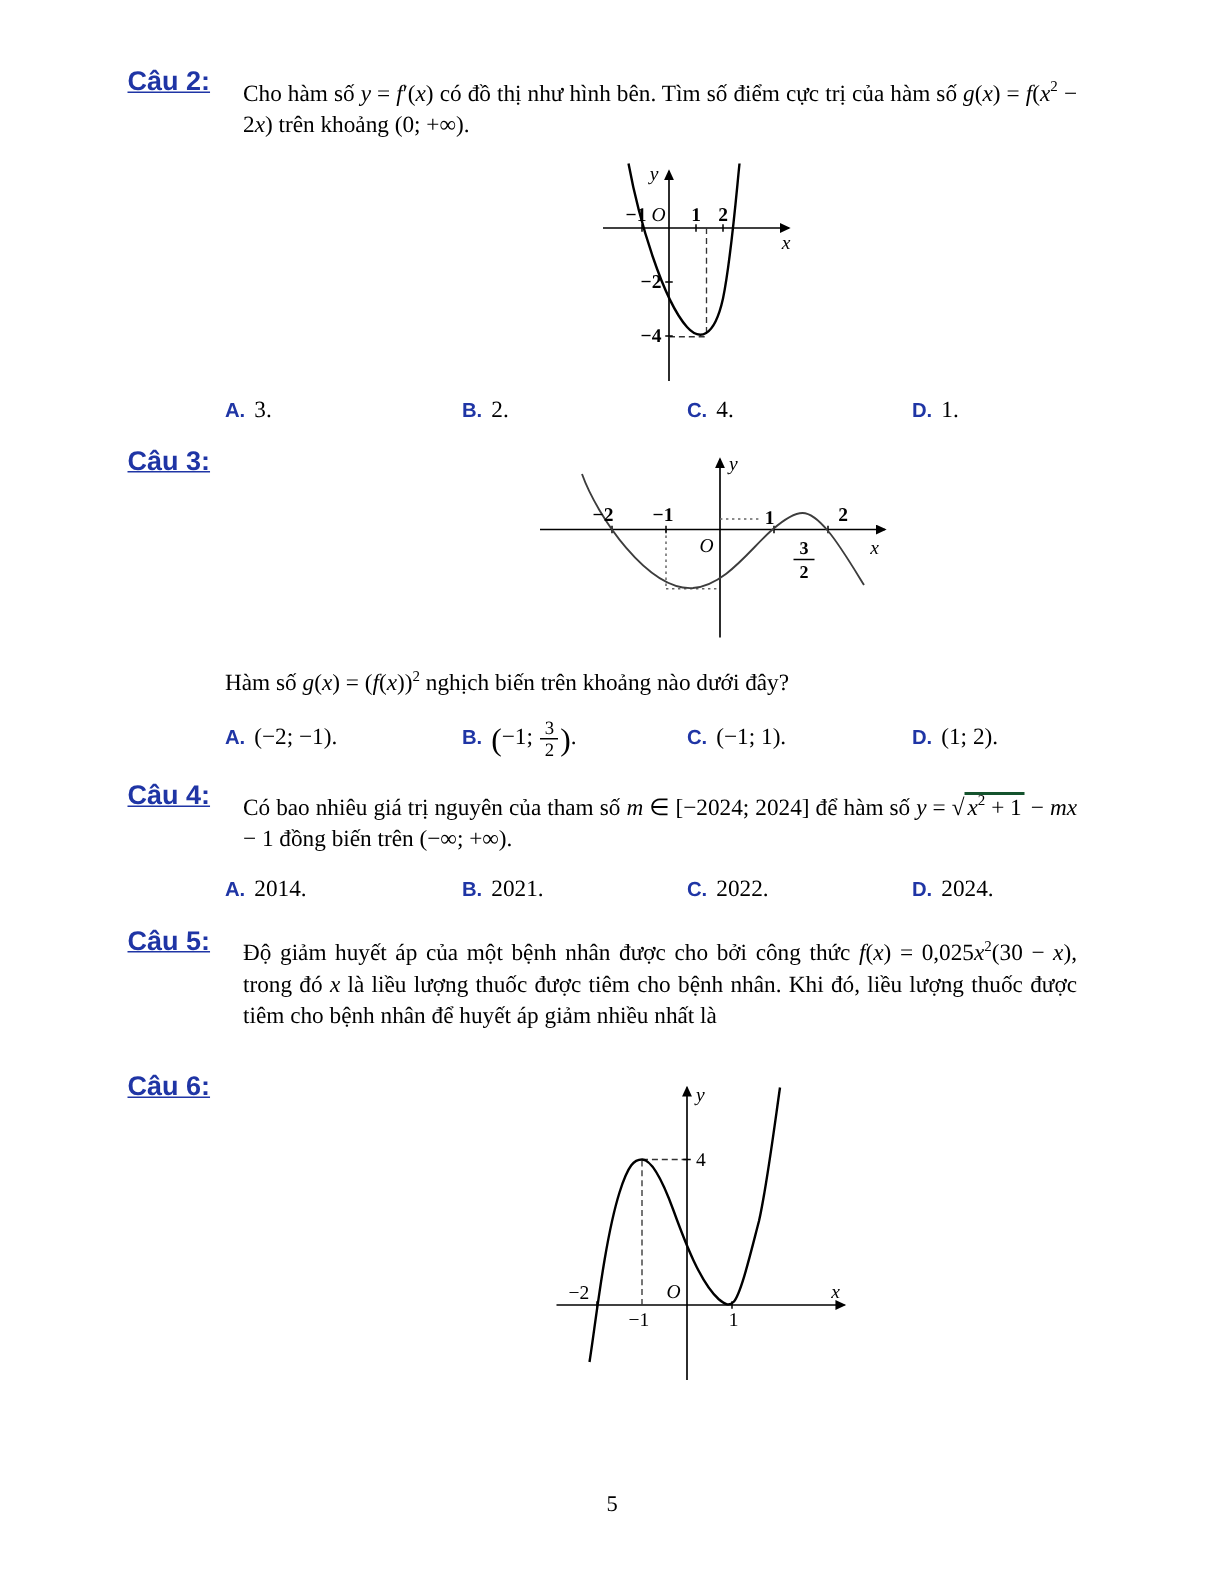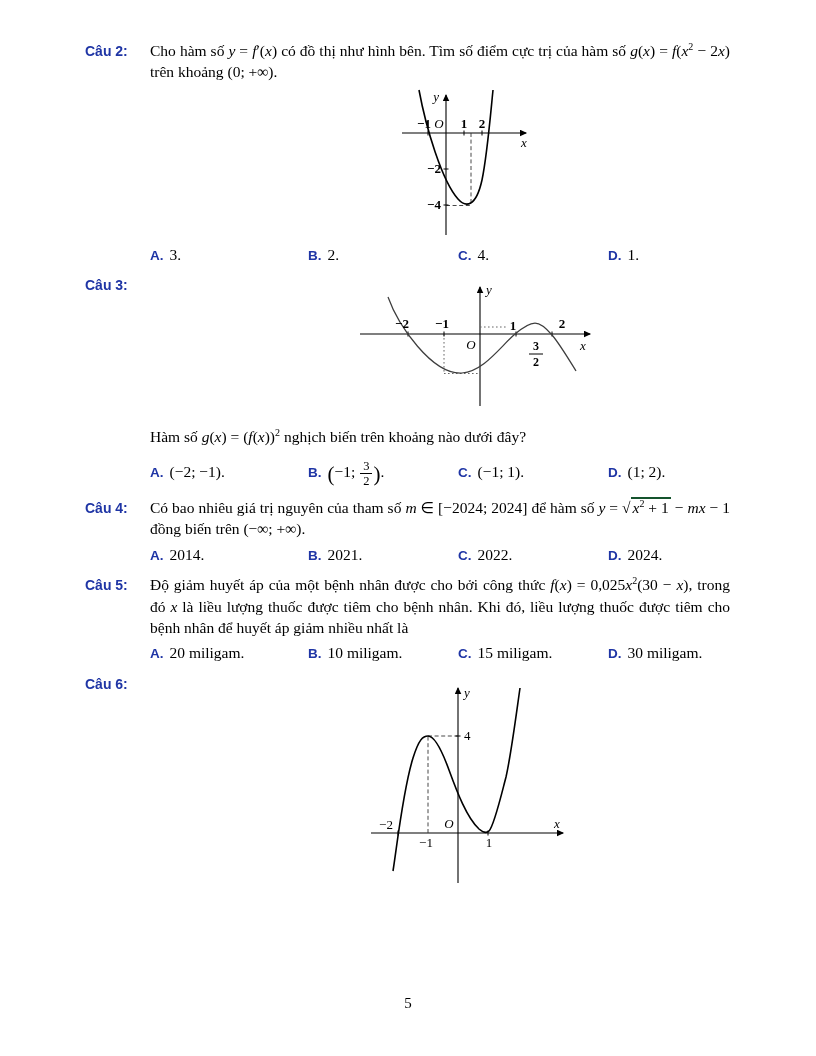--- a/index.html
+++ b/index.html
@@ -12,8 +12,8 @@
   .page{ padding:40px 86px 0 85px; }
   .q{ display:flex; align-items:flex-start; margin-bottom:9px; }
   .q-label{
-    flex:0 0 65px; font-family:"Liberation Sans", sans-serif; font-size:14px;
-    font-weight:bold; color:var(--accent); padding-top:2px;
+    flex:0 0 65px; font-family:"Liberation Sans", sans-serif; font-size:18px;
+    font-weight:bold; color:var(--accent); padding-top:2px;text-decoration:underline;
   }
   .q-content{ flex:1; min-width:0; }
   .q-body{ margin:0; text-align:justify; }

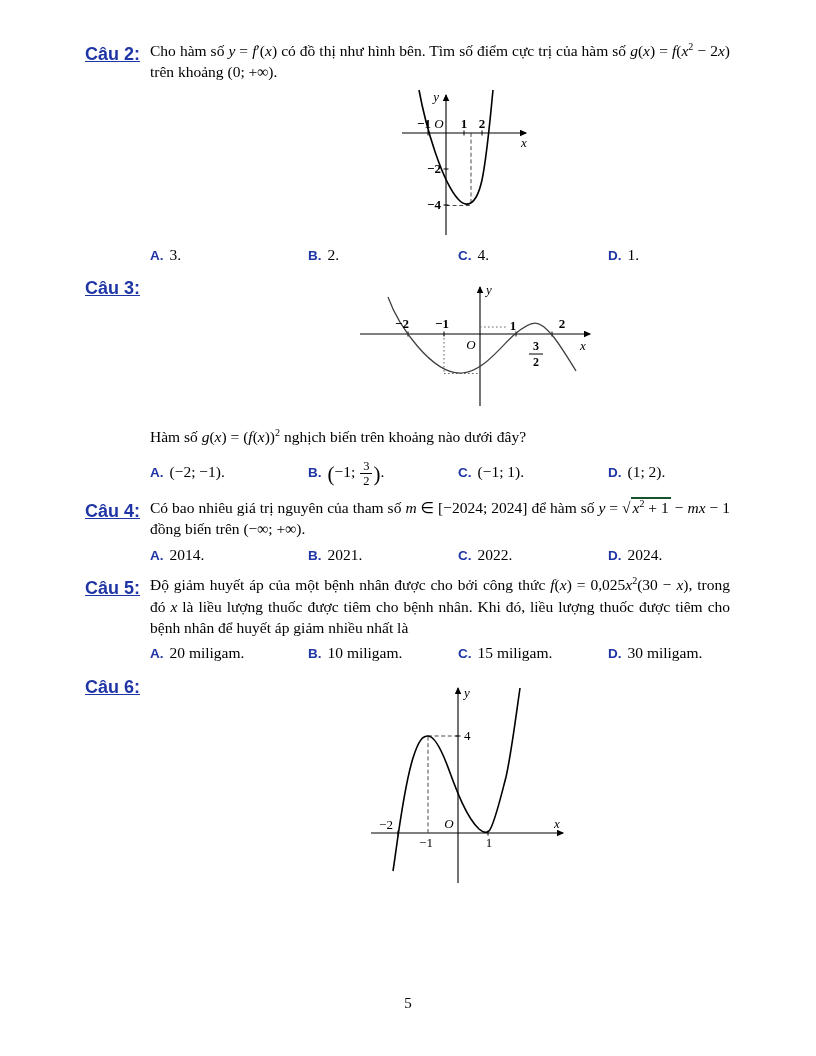--- a/index.html
+++ b/index.html
@@ -16,7 +16,7 @@
     font-weight:bold; color:var(--accent); padding-top:2px;text-decoration:underline;
   }
   .q-content{ flex:1; min-width:0; }
-  .q-body{ margin:0; text-align:justify; }
+  .q-body{ margin:12px; text-align:justify; }
   .subq{ margin:12px 0 12px; }
   .answers{ display:grid; grid-template-columns:158px 150px 150px 1fr; margin-top:4px; align-items:baseline; }
   .ans{ white-space:nowrap; }

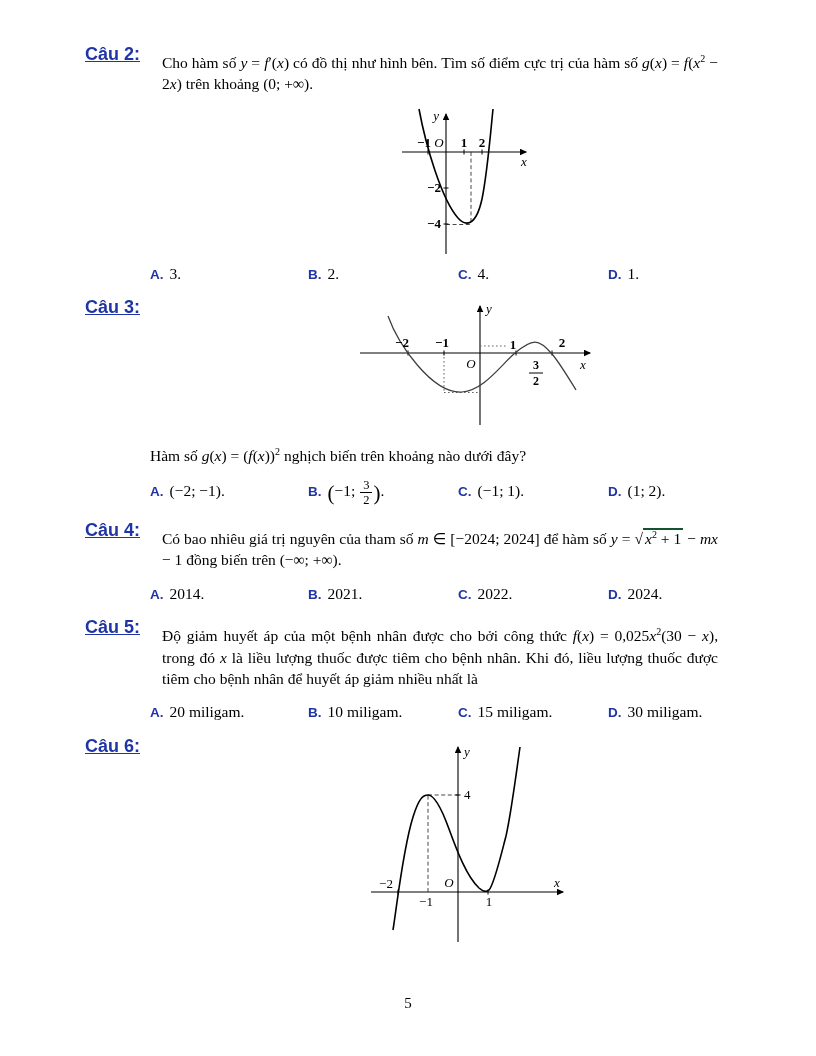--- a/index.html
+++ b/index.html
@@ -149,12 +149,6 @@
     <div class="q-label">Câu 5:</div>
     <div class="q-content">
       <p class="q-body">Độ giảm huyết áp của một bệnh nhân được cho bởi công thức <i>f</i>(<i>x</i>) = 0,025<i>x</i><sup>2</sup>(30 − <i>x</i>), trong đó <i>x</i> là liều lượng thuốc được tiêm cho bệnh nhân. Khi đó, liều lượng thuốc được tiêm cho bệnh nhân để huyết áp giảm nhiều nhất là</p>
-      <div class="answers">
-        <div class="ans"><span class="ans-letter">A.</span><span class="ans-text">20 miligam.</span></div>
-        <div class="ans"><span class="ans-letter">B.</span><span class="ans-text">10 miligam.</span></div>
-        <div class="ans"><span class="ans-letter">C.</span><span class="ans-text">15 miligam.</span></div>
-        <div class="ans"><span class="ans-letter">D.</span><span class="ans-text">30 miligam.</span></div>
-      </div>
     </div>
   </section>
 

